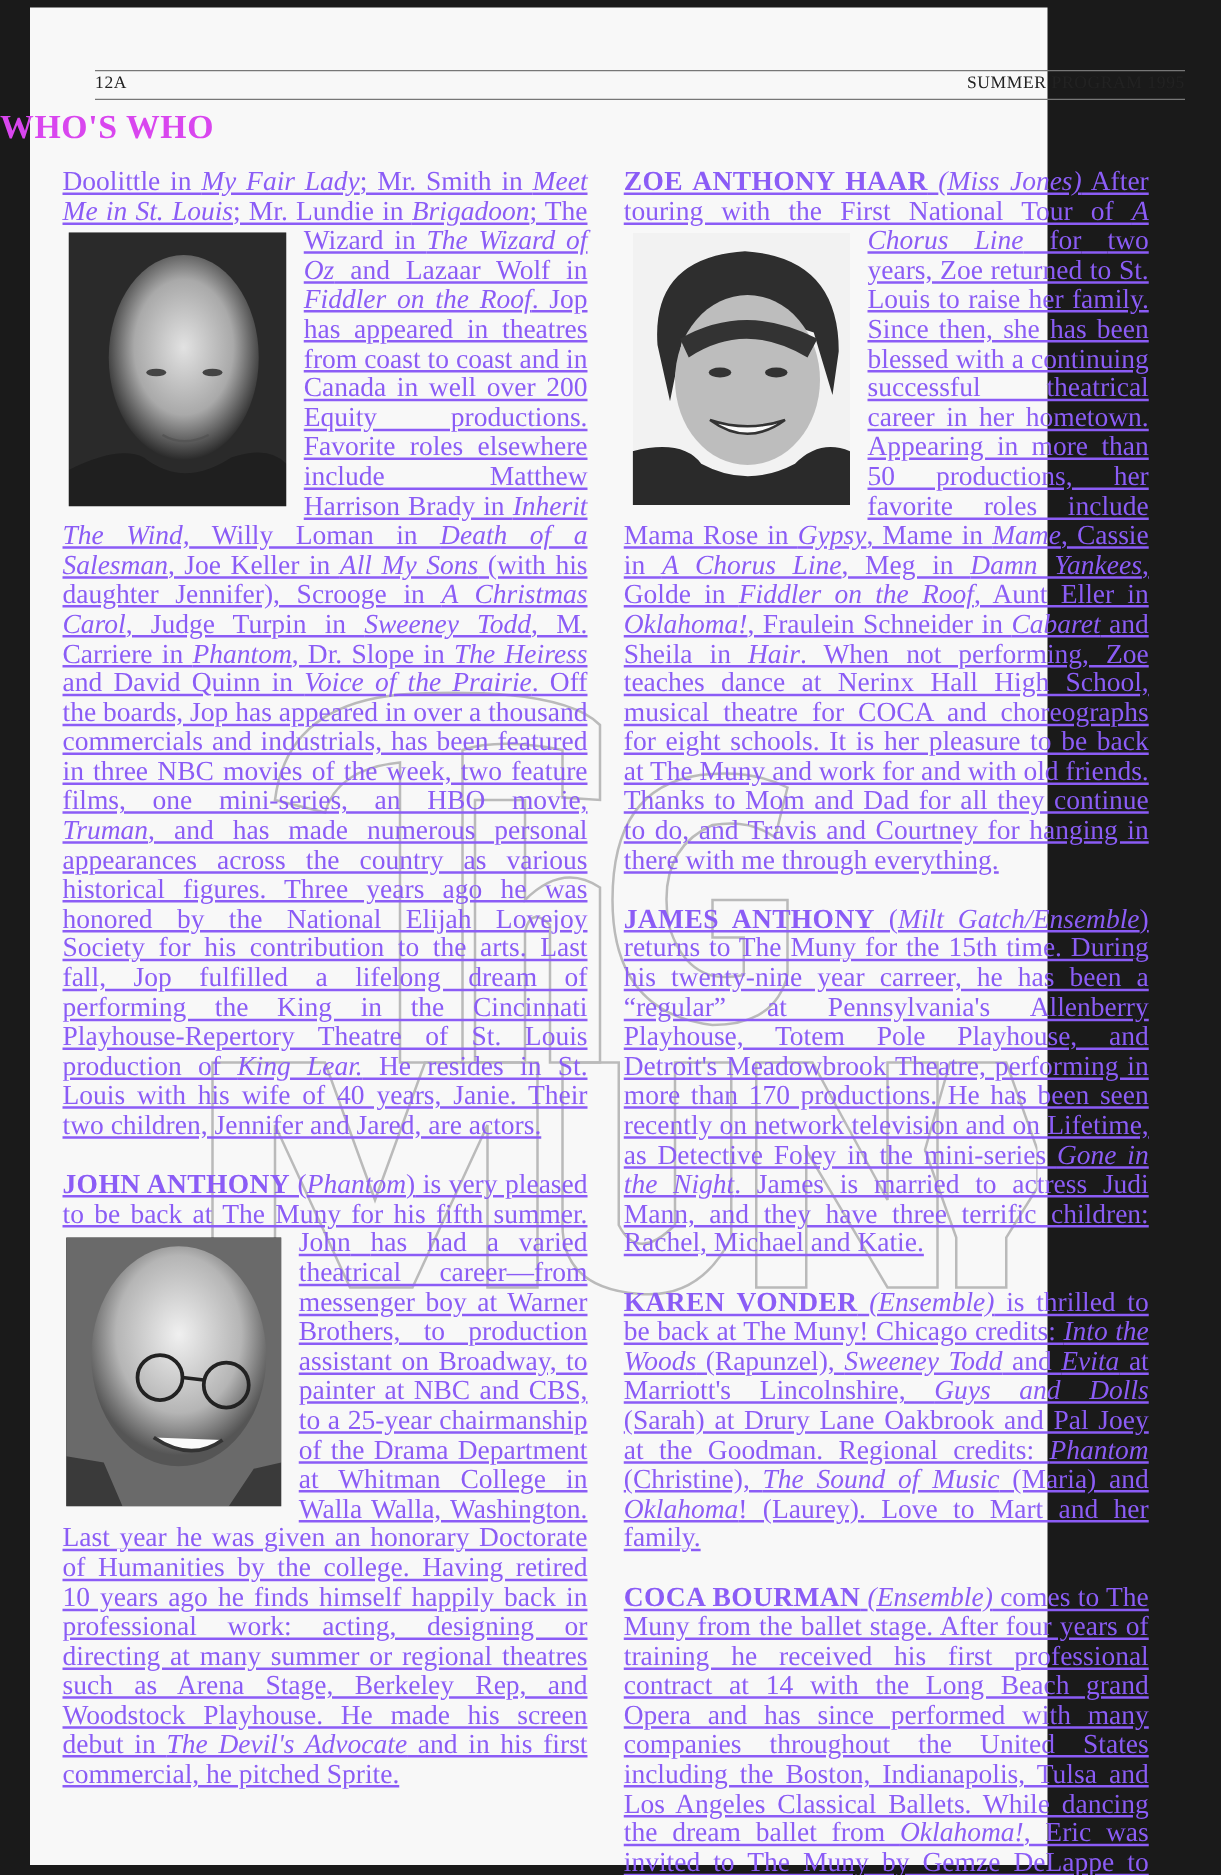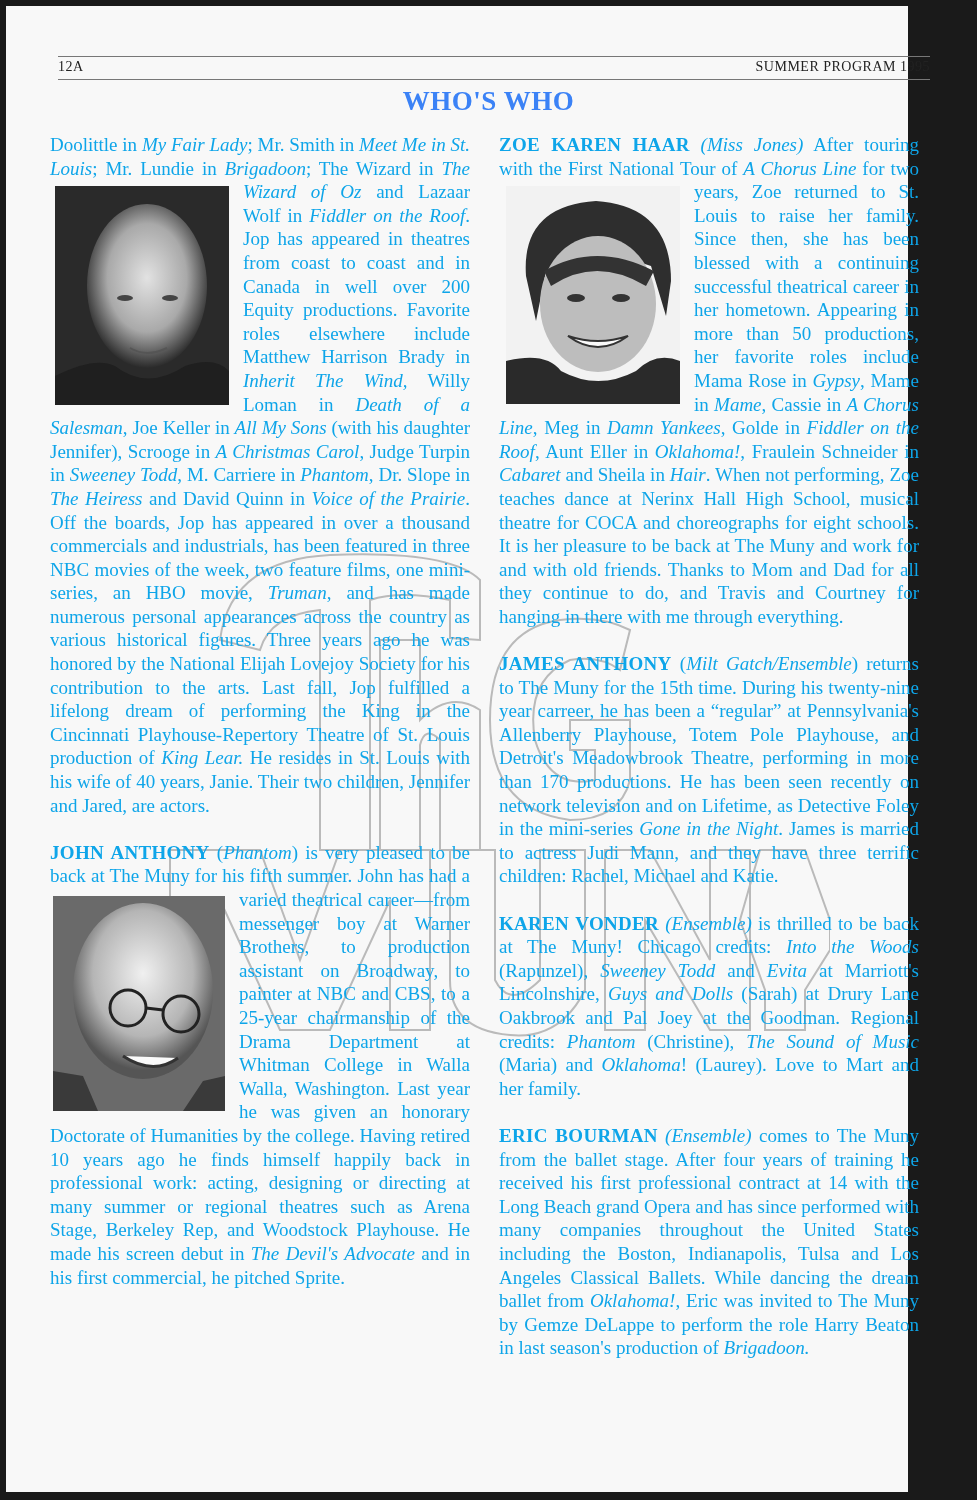--- a/index.html
+++ b/index.html
@@ -9,7 +9,7 @@
     position: relative; overflow: hidden;
   }
   .page {
-    position: absolute; left: 6px; top: 6px; width: 902px; height: 1486px;
+    position: absolute; left: 24px; top: 6px; width: 814px; height: 1486px;
     background: #f8f8f8;
   }
   .running-head {

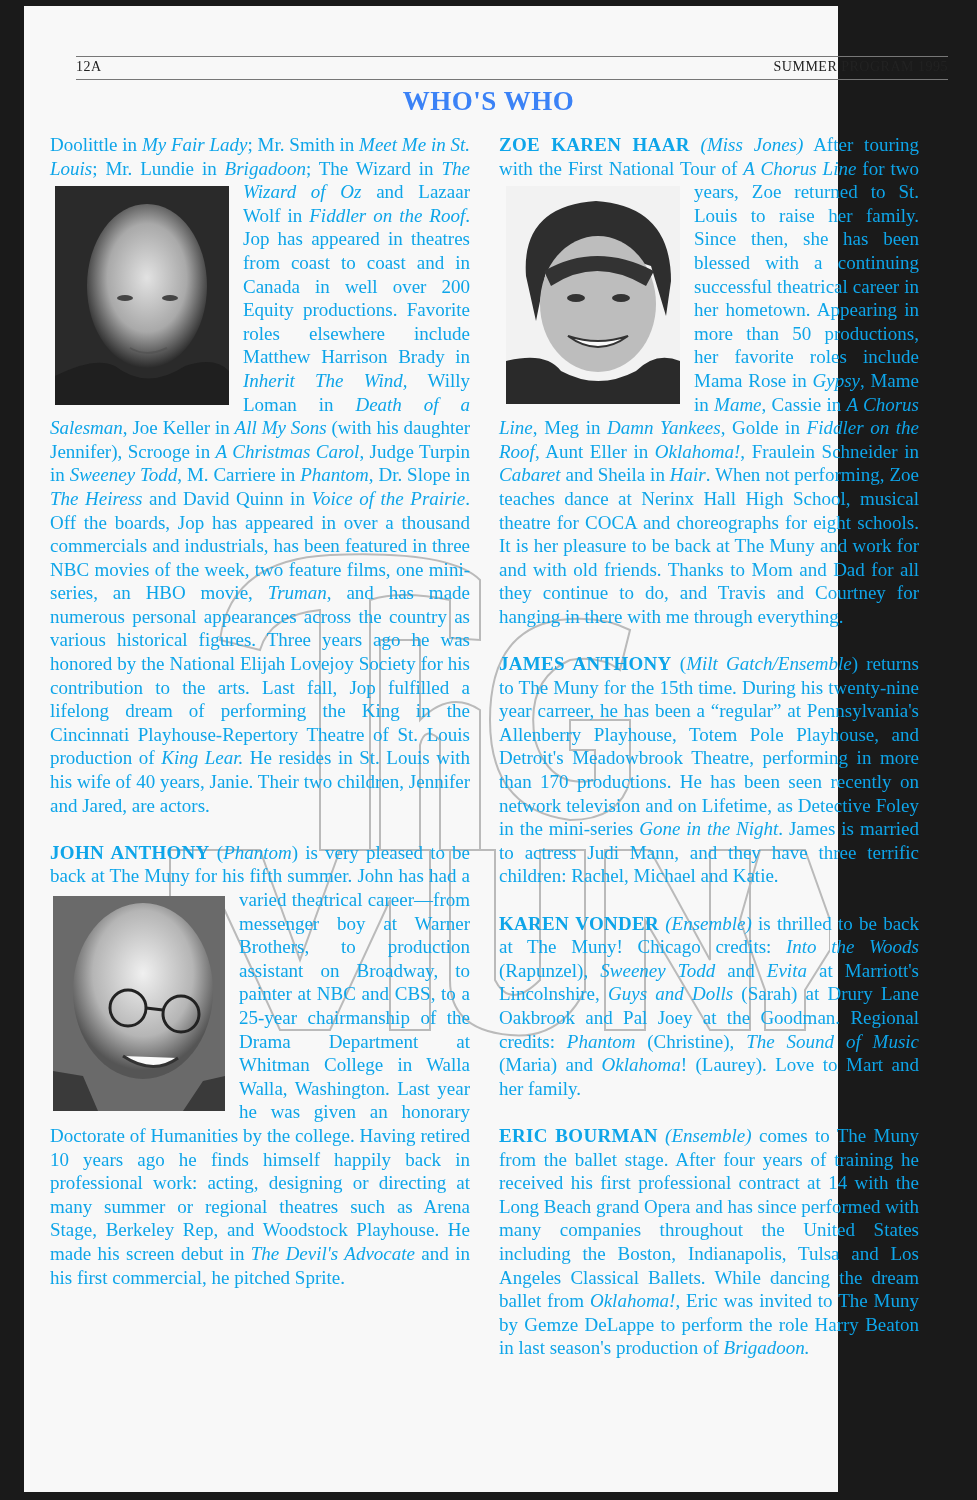--- a/index.html
+++ b/index.html
@@ -21,9 +21,9 @@
   .running-head .left { position: absolute; left: 0; top: 2px; }
   .running-head .right { position: absolute; right: 0; top: 2px; }
   .title {
-    position: absolute; left: 0; width: 977px; top: 86px; text-align: center;
+    position: absolute; left: 0; width: 977px; top: 86px; 
     font-family: "Liberation Serif", serif; font-weight: bold; font-size: 27px;
-    color: #3b82f6; letter-spacing: 0.5px;
+    color: #d946ef; letter-spacing: 0.5px;
   }
   .col {
     position: absolute; top: 133px; width: 420px;

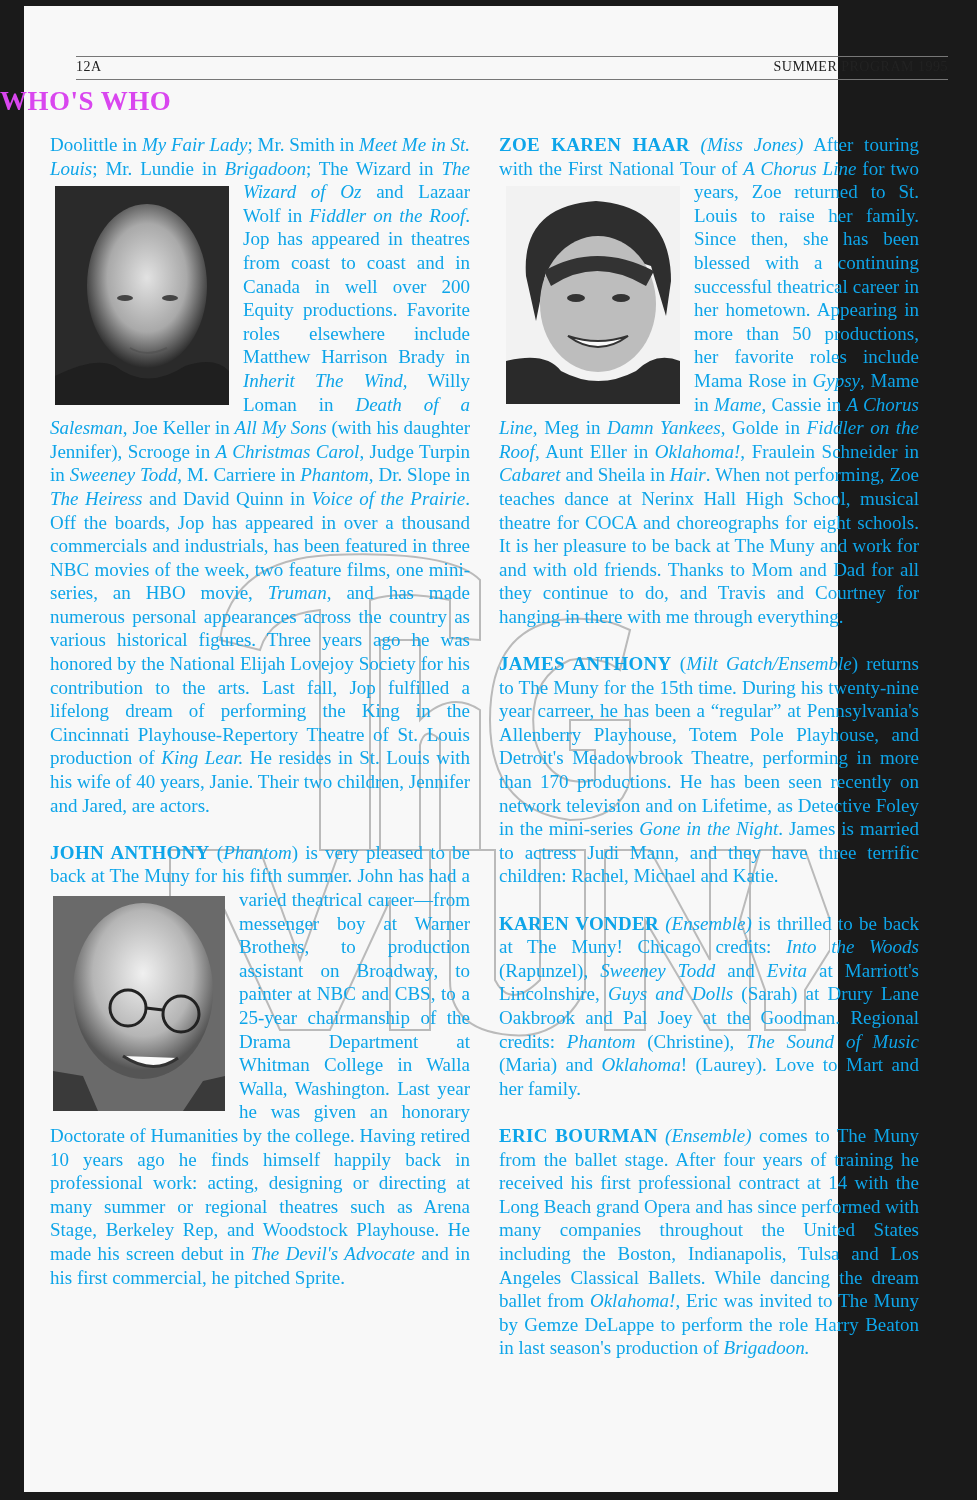--- a/index.html
+++ b/index.html
@@ -27,8 +27,8 @@
   }
   .col {
     position: absolute; top: 133px; width: 420px;
-    font-family: "Liberation Serif", serif; font-size: 19px; line-height: 23.6px;
-    color: #0ea5e9; text-align: justify; hyphens: manual;
+    font-family: "Liberation Serif", serif; font-size: 22px; line-height: 23.6px;
+    color: #8b5cf6; text-align: justify; hyphens: manual; text-decoration: underline;
   }
   .col.left { left: 50px; }
   .col.right { left: 499px; }

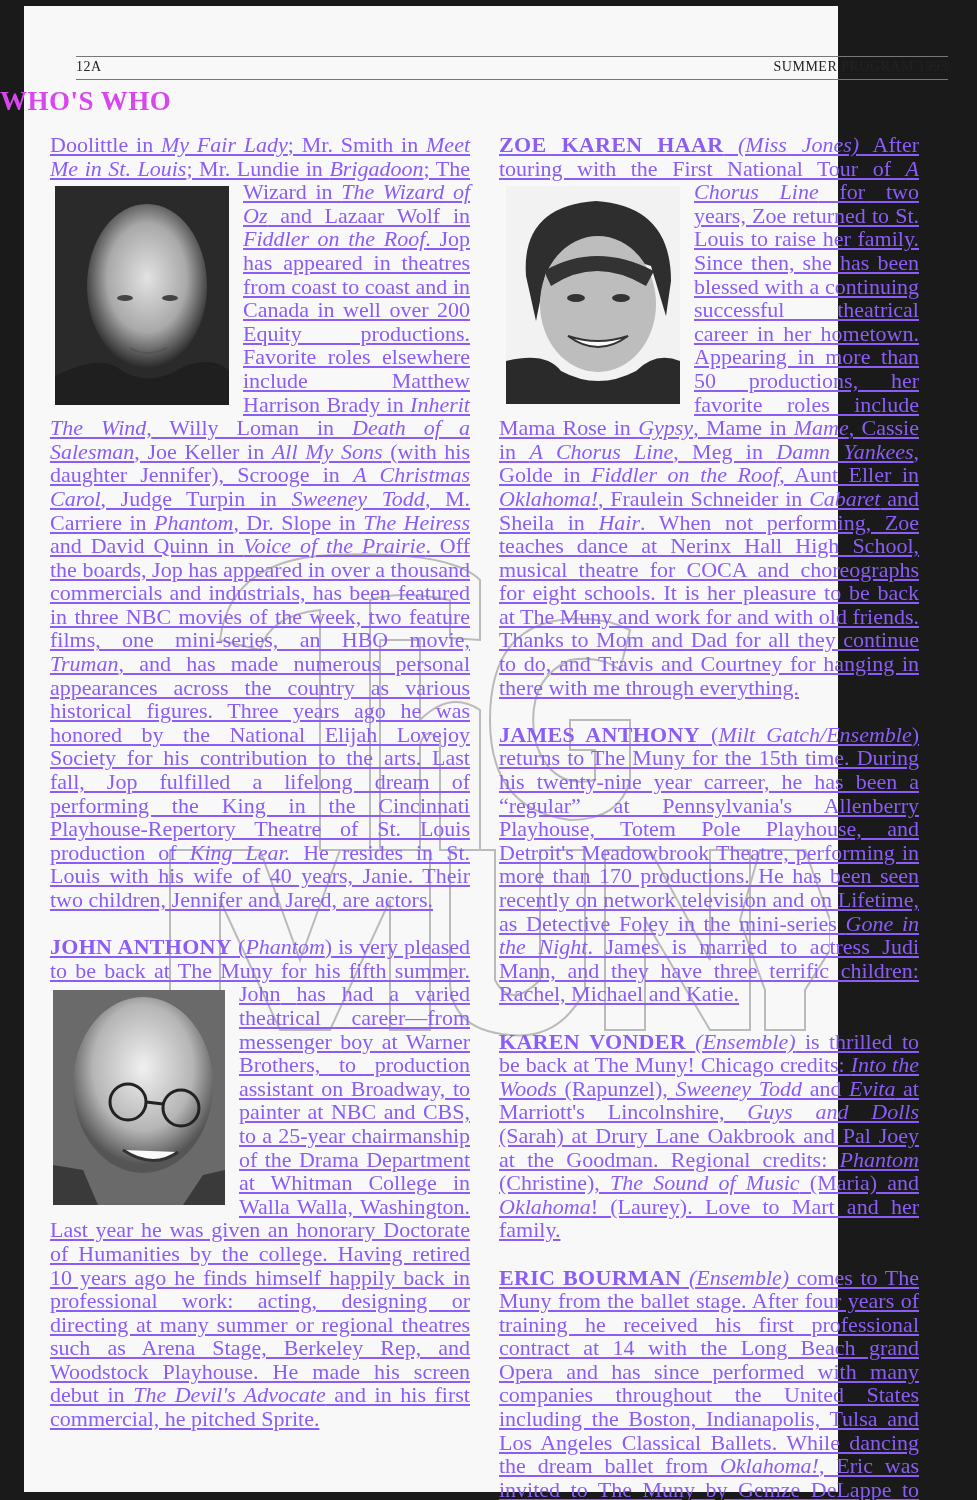--- a/index.html
+++ b/index.html
@@ -117,7 +117,7 @@
 
 <div class="col right">
   <div class="bio">
-    <span class="name">ZOE KAREN HAAR</span>
+    <span class="name">ZOE ANTHONY HAAR</span>
     <span class="role">(Miss Jones)</span><span><span> After touring with the First National Tour of </span><i>A Chorus Line</i><span> for</span></span>
     <div class="photo" style="width:174px;height:218px;margin:6px 14px 4px 7px;background:#fafafa;">
       <svg width="174" height="218" viewBox="0 0 174 218">

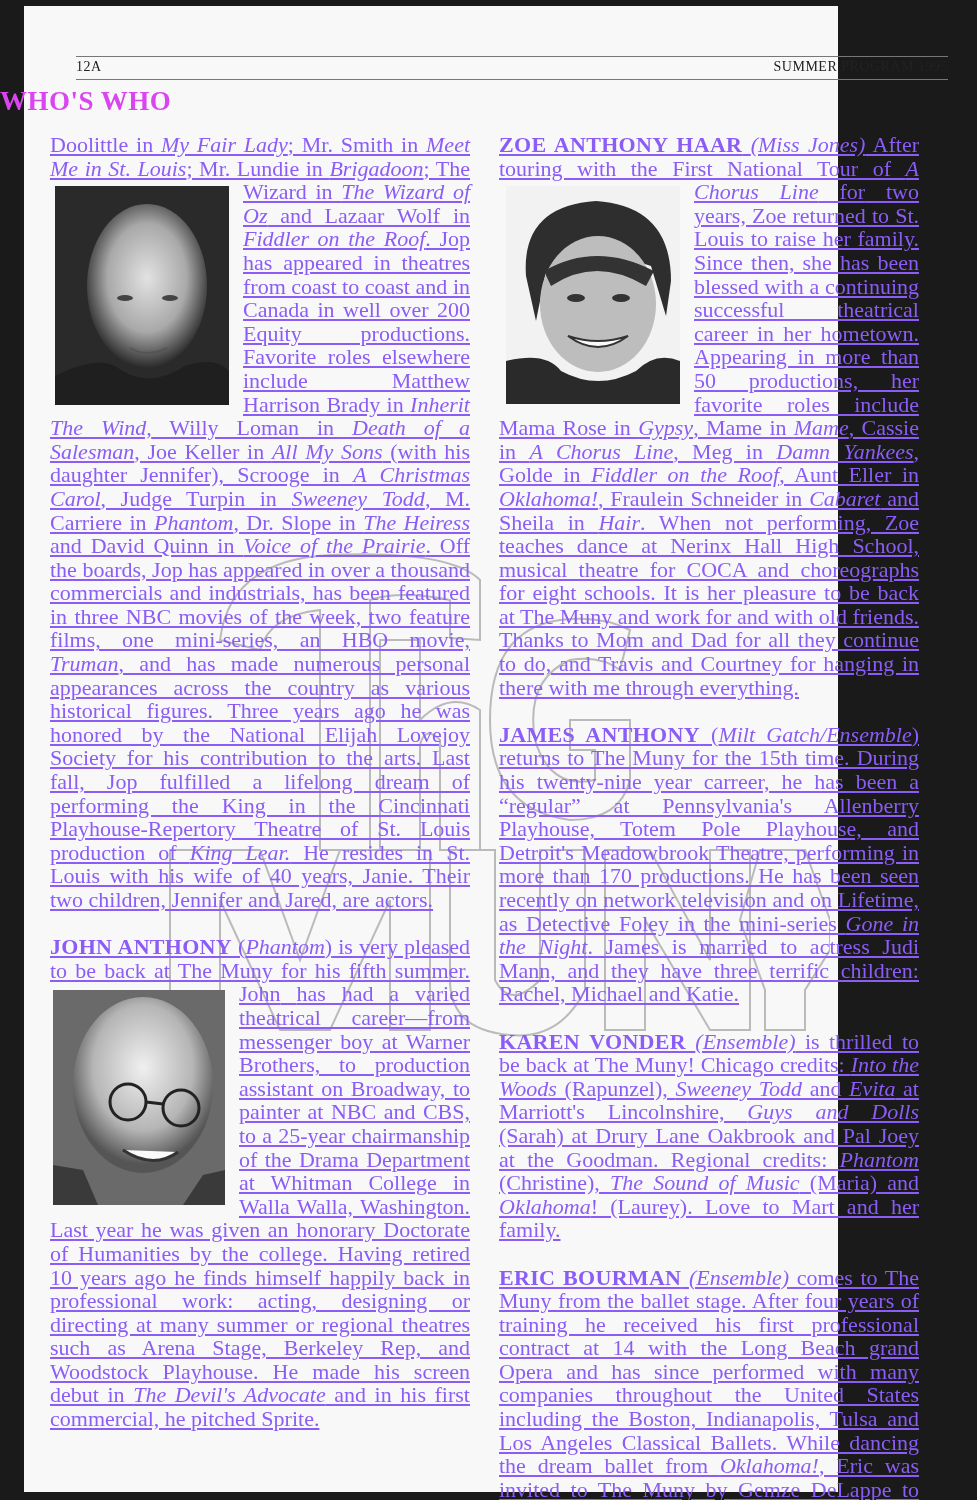--- a/index.html
+++ b/index.html
@@ -144,7 +144,7 @@
   </div>
 
   <div class="bio">
-    <span class="name">ERIC BOURMAN</span>
+    <span class="name">COCA BOURMAN</span>
     <span class="role">(Ensemble)</span><span><span> comes to The Muny from the ballet stage. After four years of training he received his first professional contract at 14 with the Long Beach grand Opera and has since performed with many companies throughout the United States including the Boston, Indianapolis, Tulsa and Los Angeles Classical Ballets. While dancing the dream ballet from </span><i>Oklahoma!</i><span>, Eric was invited to The Muny by Gemze DeLappe to perform the role Harry Beaton in last season's production of </span><i>Brigadoon.</i></span>
   </div>
 </div>

